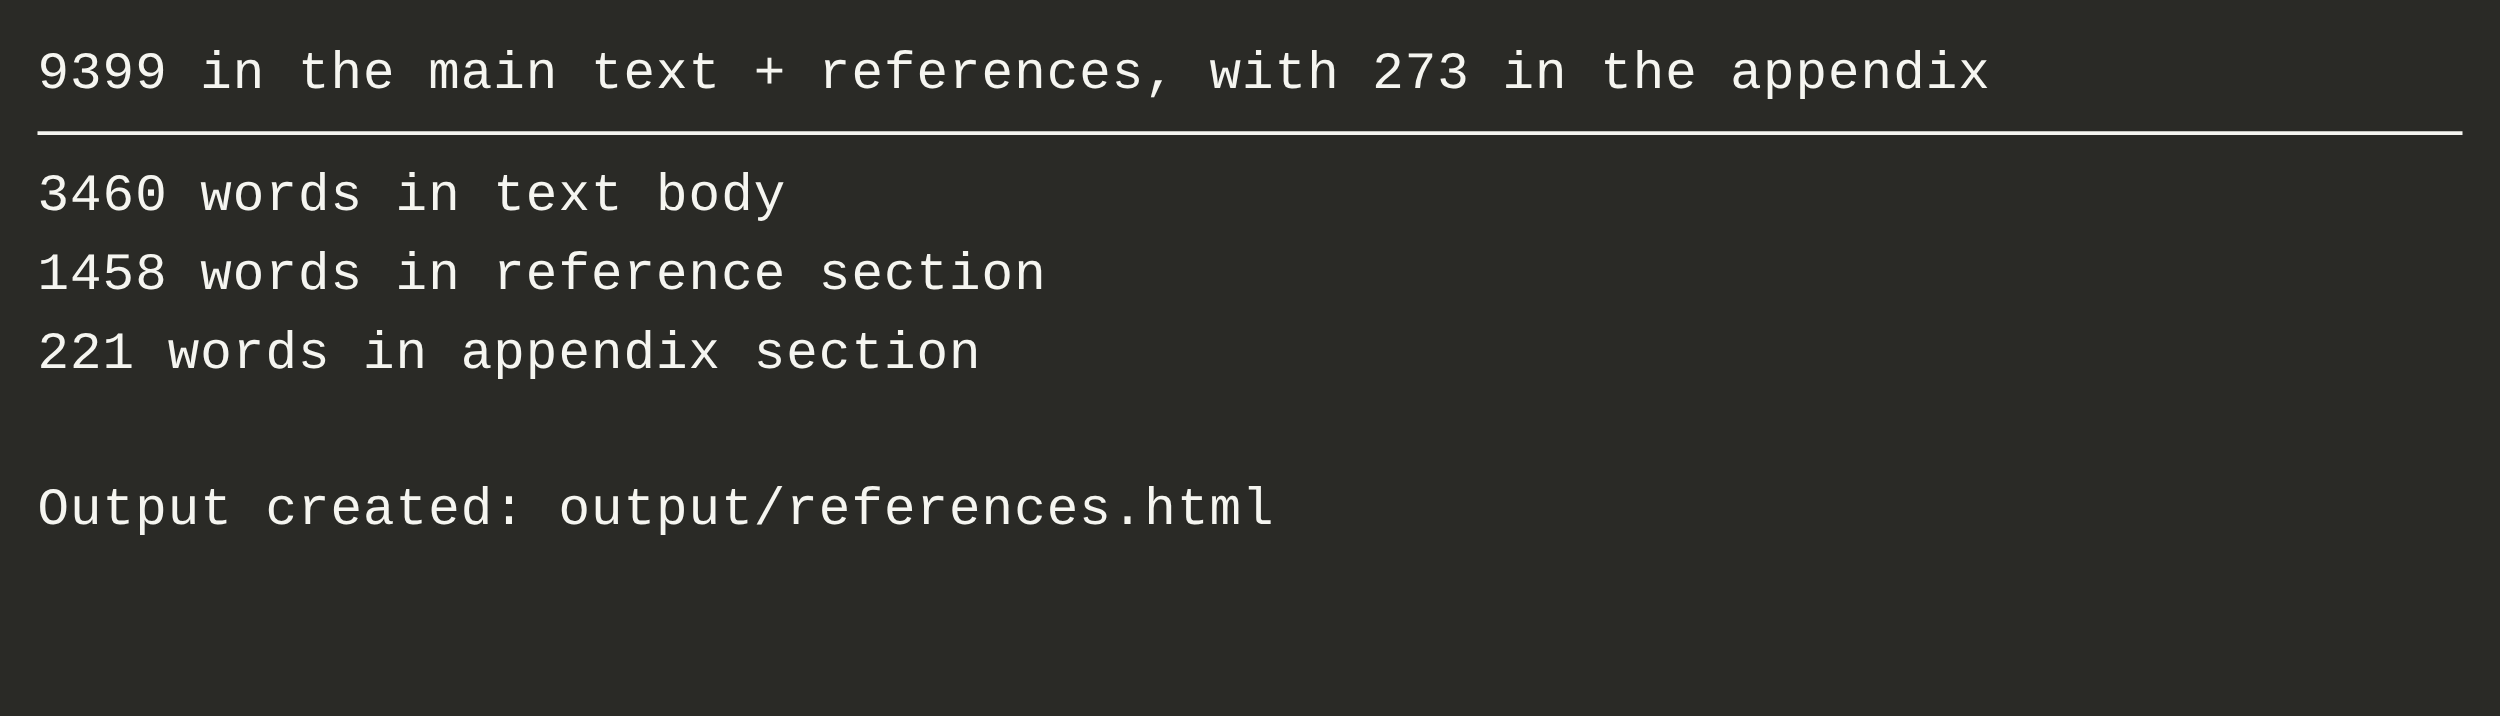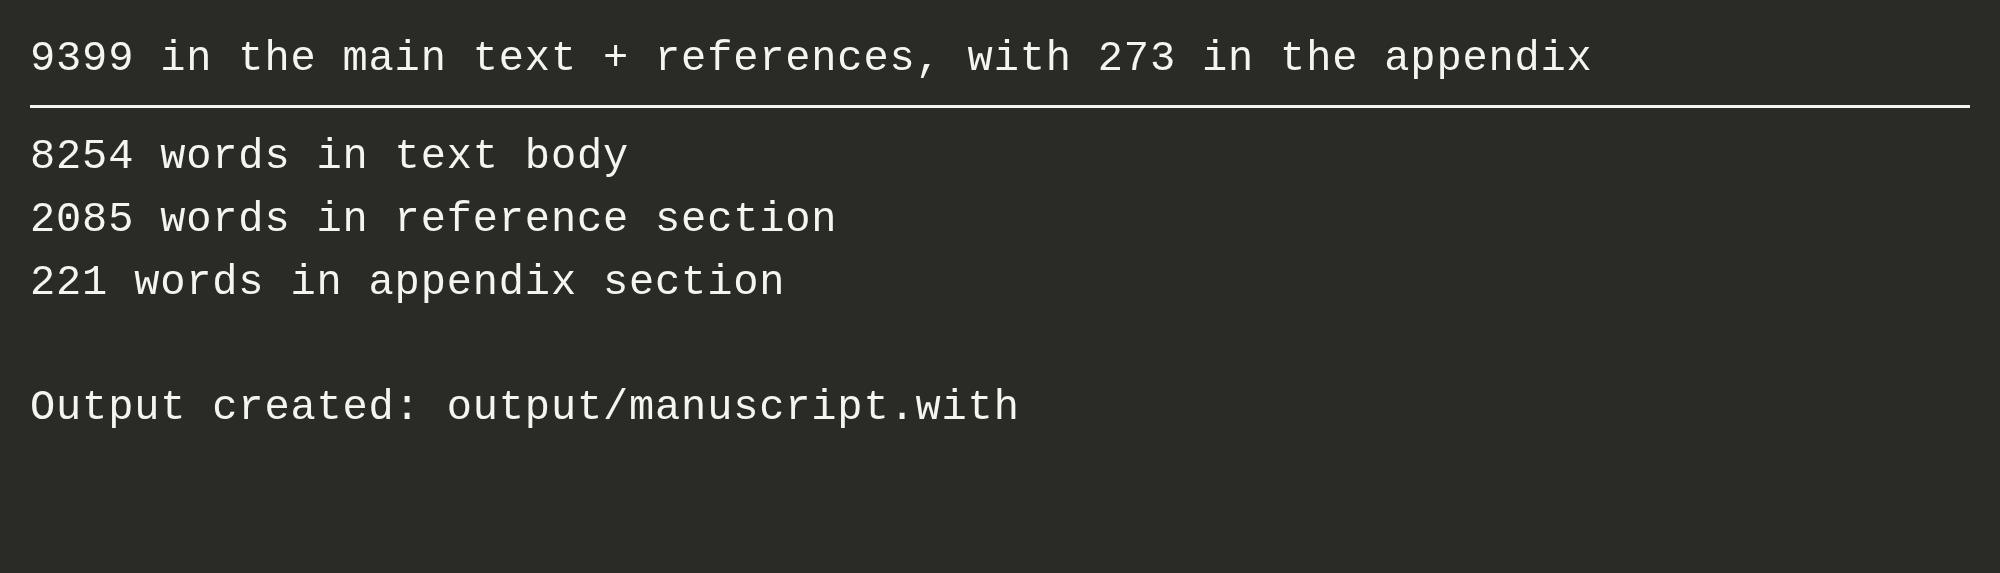--- a/index.html
+++ b/index.html
@@ -45,7 +45,7 @@
 
 <hr class="divider">
 
-<div class="detail-line">8254 words in text body</div>
+<div class="detail-line">3460 words in text body</div>
 <div class="detail-line">2085 words in reference section</div>
 <div class="detail-line">221 words in appendix section</div>
 

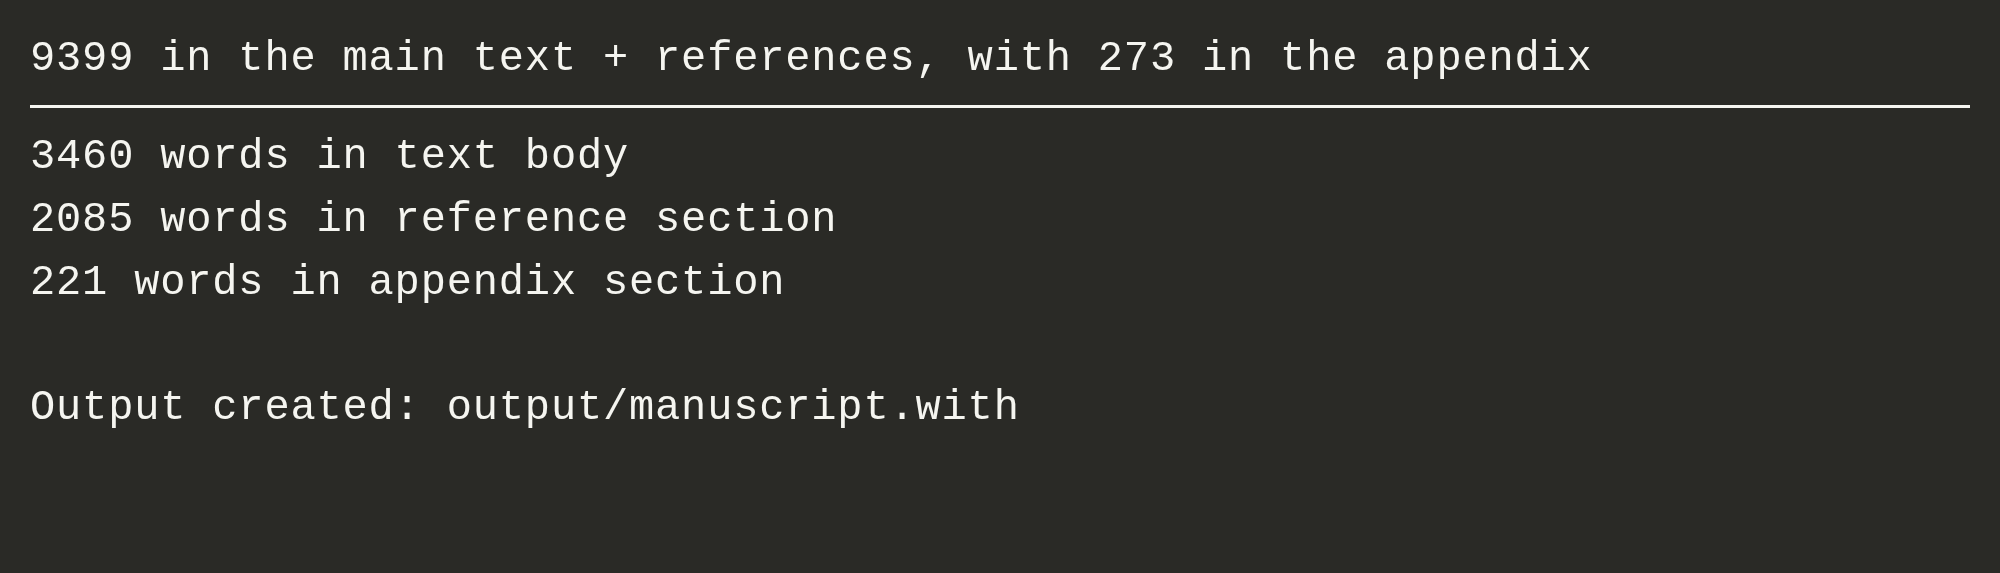--- a/index.html
+++ b/index.html
@@ -46,7 +46,7 @@
 <hr class="divider">
 
 <div class="detail-line">3460 words in text body</div>
-<div class="detail-line">2085 words in reference section</div>
+<div class="detail-line">1458 words in reference section</div>
 <div class="detail-line">221 words in appendix section</div>
 
 <div class="spacer"></div>

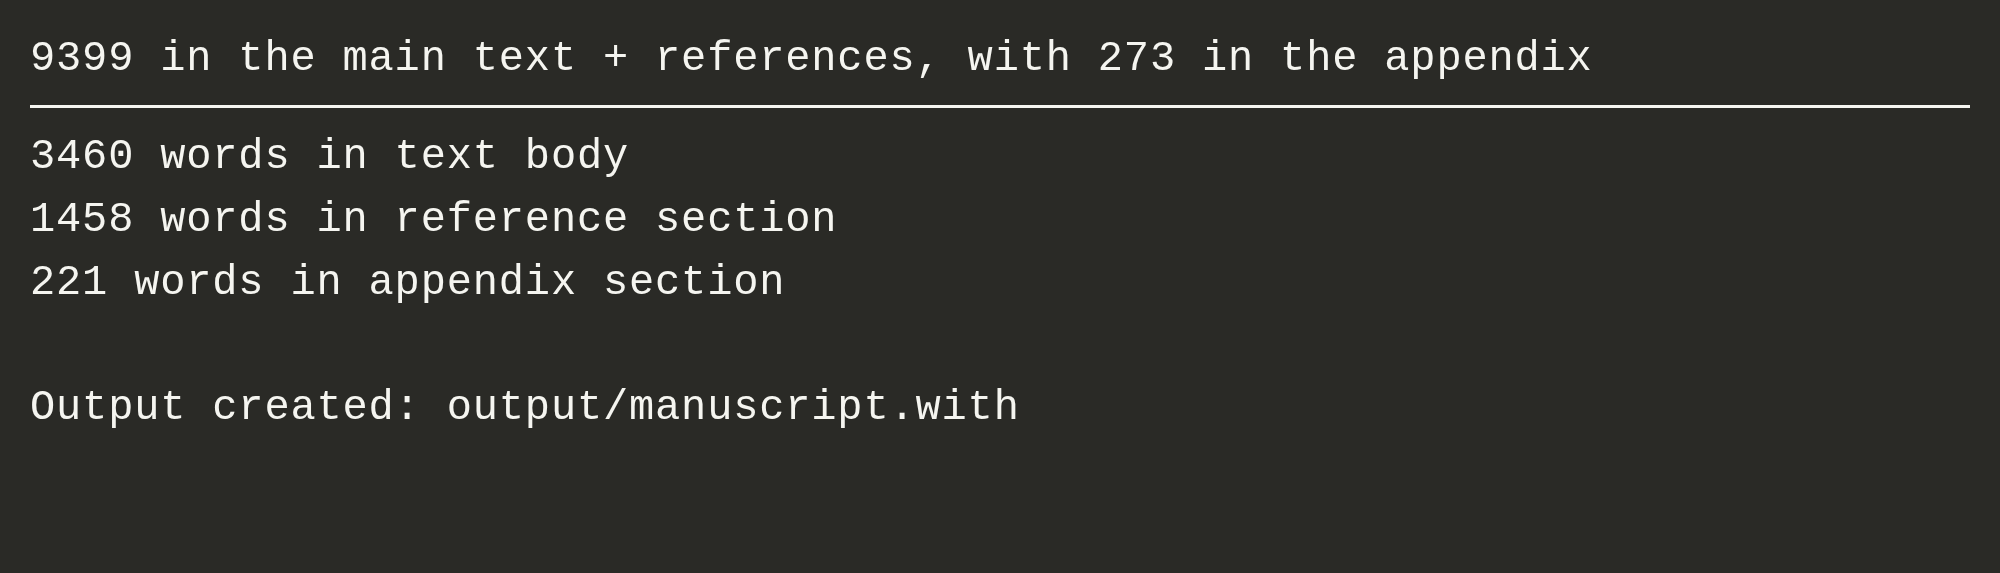--- a/index.html
+++ b/index.html
@@ -51,6 +51,6 @@
 
 <div class="spacer"></div>
 
-<div class="output-line">Output created: output/manuscript.with</div>
+<div class="output-line">Output created: output/references.html</div>
 
 </body></html>

